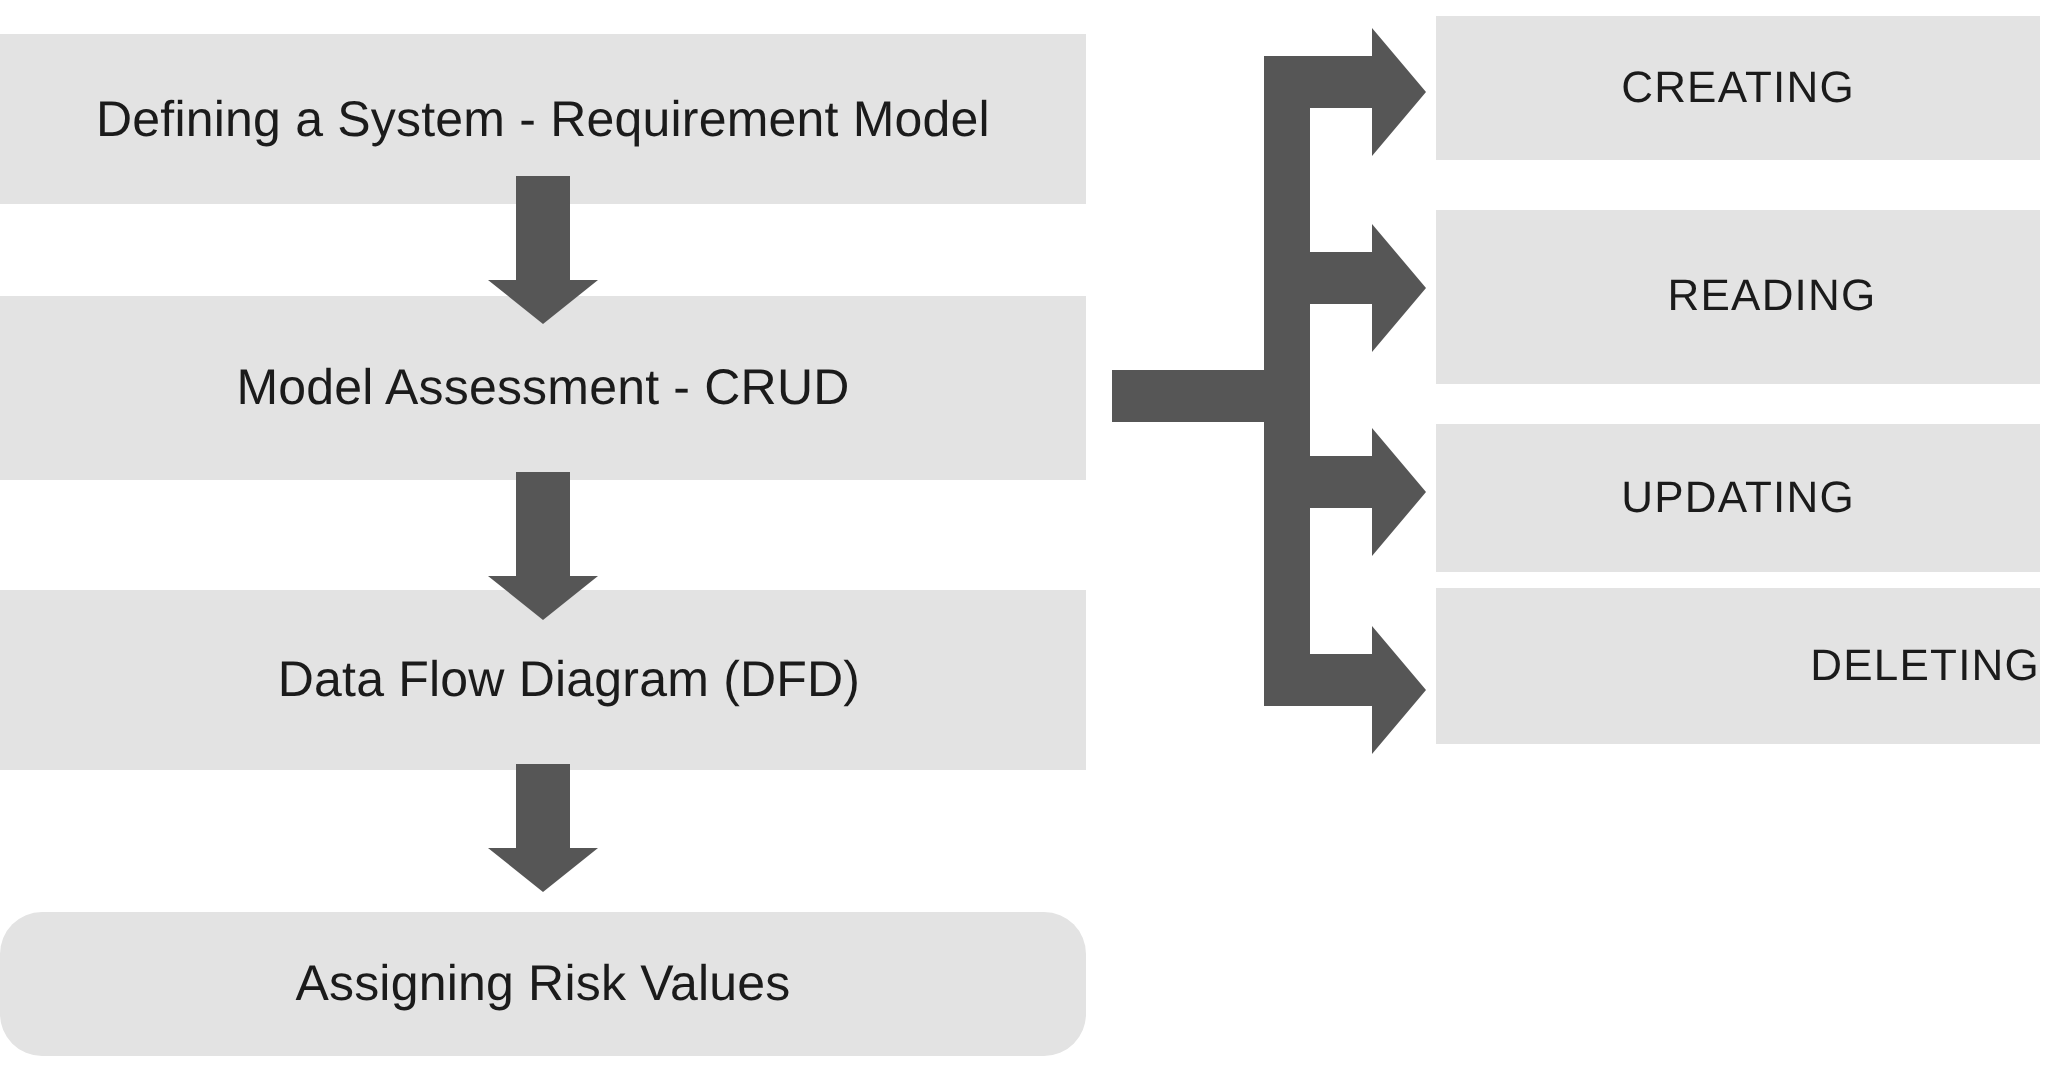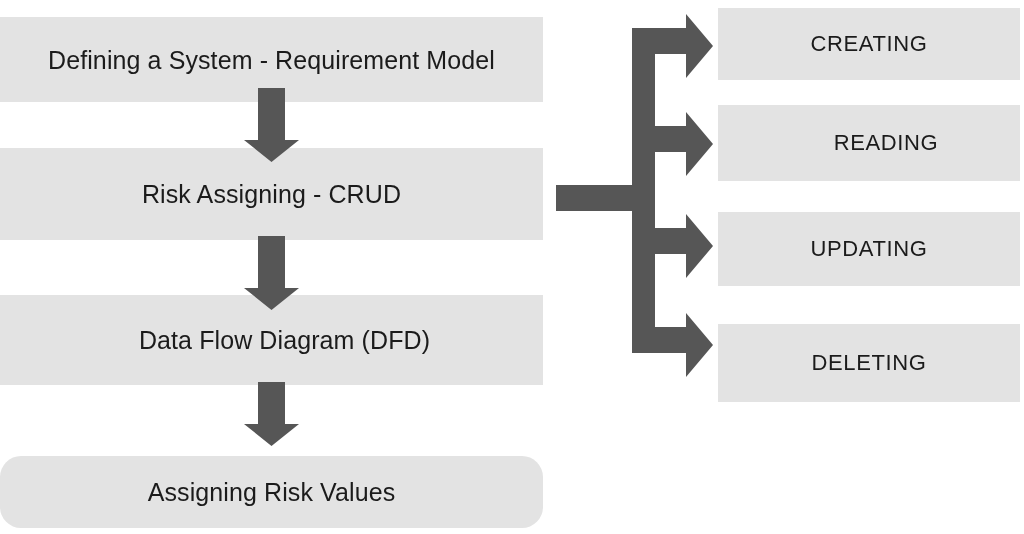--- a/index.html
+++ b/index.html
@@ -61,7 +61,7 @@
     letter-spacing: 0.6px;
   }
   #crud-box-0 { top: 8px;   height: 72px; }
-  #crud-box-1 { top: 105px; height: 76px; padding-left: 34px; }
+  #crud-box-1 { top: 105px; height: 87px; padding-left: 34px; }
   #crud-box-2 { top: 212px; height: 74px; }
   #crud-box-3 { top: 324px; height: 78px; }
 

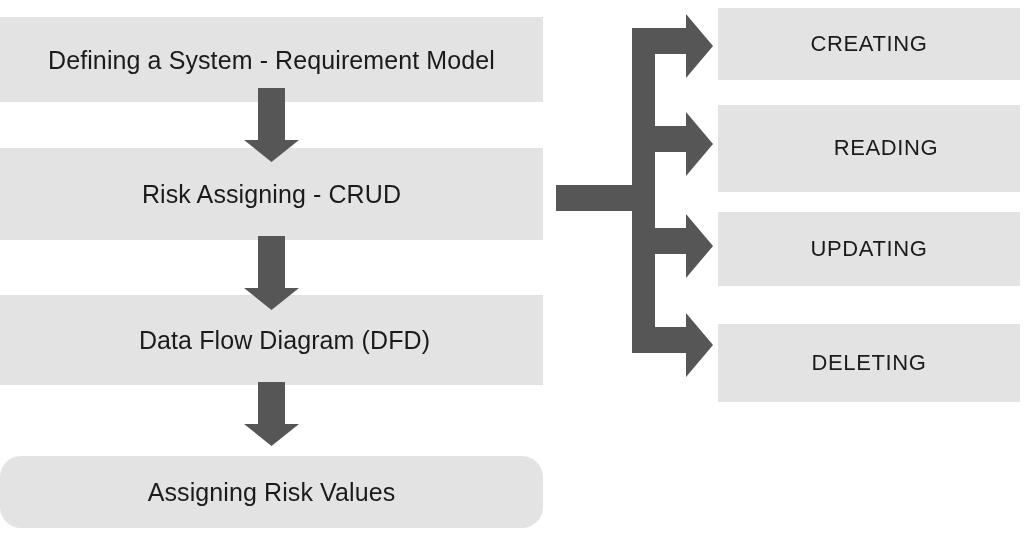--- a/index.html
+++ b/index.html
@@ -88,7 +88,7 @@
   </div>
 
   <div class="box flow-box" id="flow-box-1">
-    <span class="box-label"><span>Risk Assigning - </span><span class="emph">CRUD</span></span>
+    <span class="box-label"><span>Model Assessment - </span><span class="emph">CRUD</span></span>
   </div>
 
   <div class="box flow-box" id="flow-box-2">

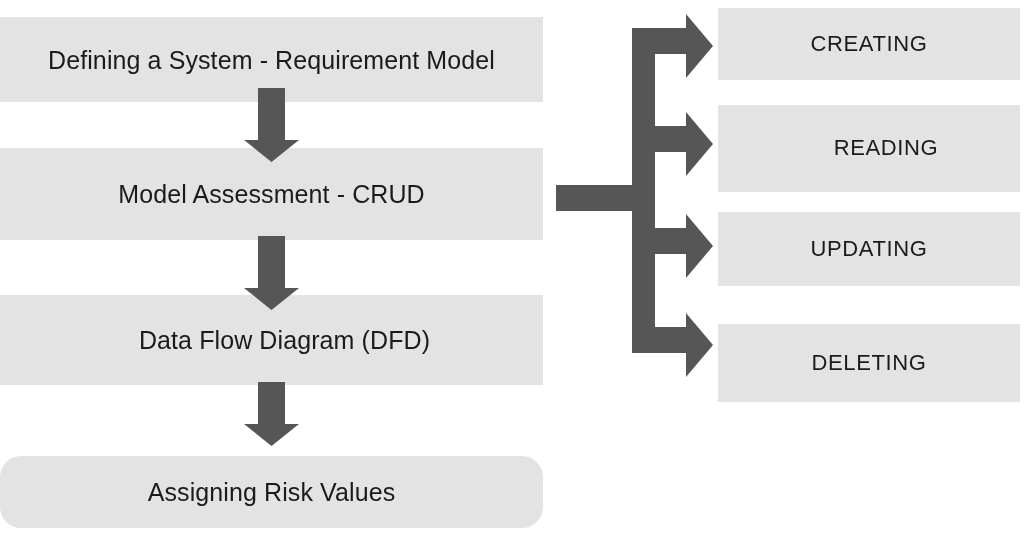--- a/index.html
+++ b/index.html
@@ -63,7 +63,7 @@
   #crud-box-0 { top: 8px;   height: 72px; }
   #crud-box-1 { top: 105px; height: 87px; padding-left: 34px; }
   #crud-box-2 { top: 212px; height: 74px; }
-  #crud-box-3 { top: 324px; height: 78px; }
+  #crud-box-3 { top: 294px; height: 78px; justify-content: flex-end; }
 
   
   .arrow-svg {

